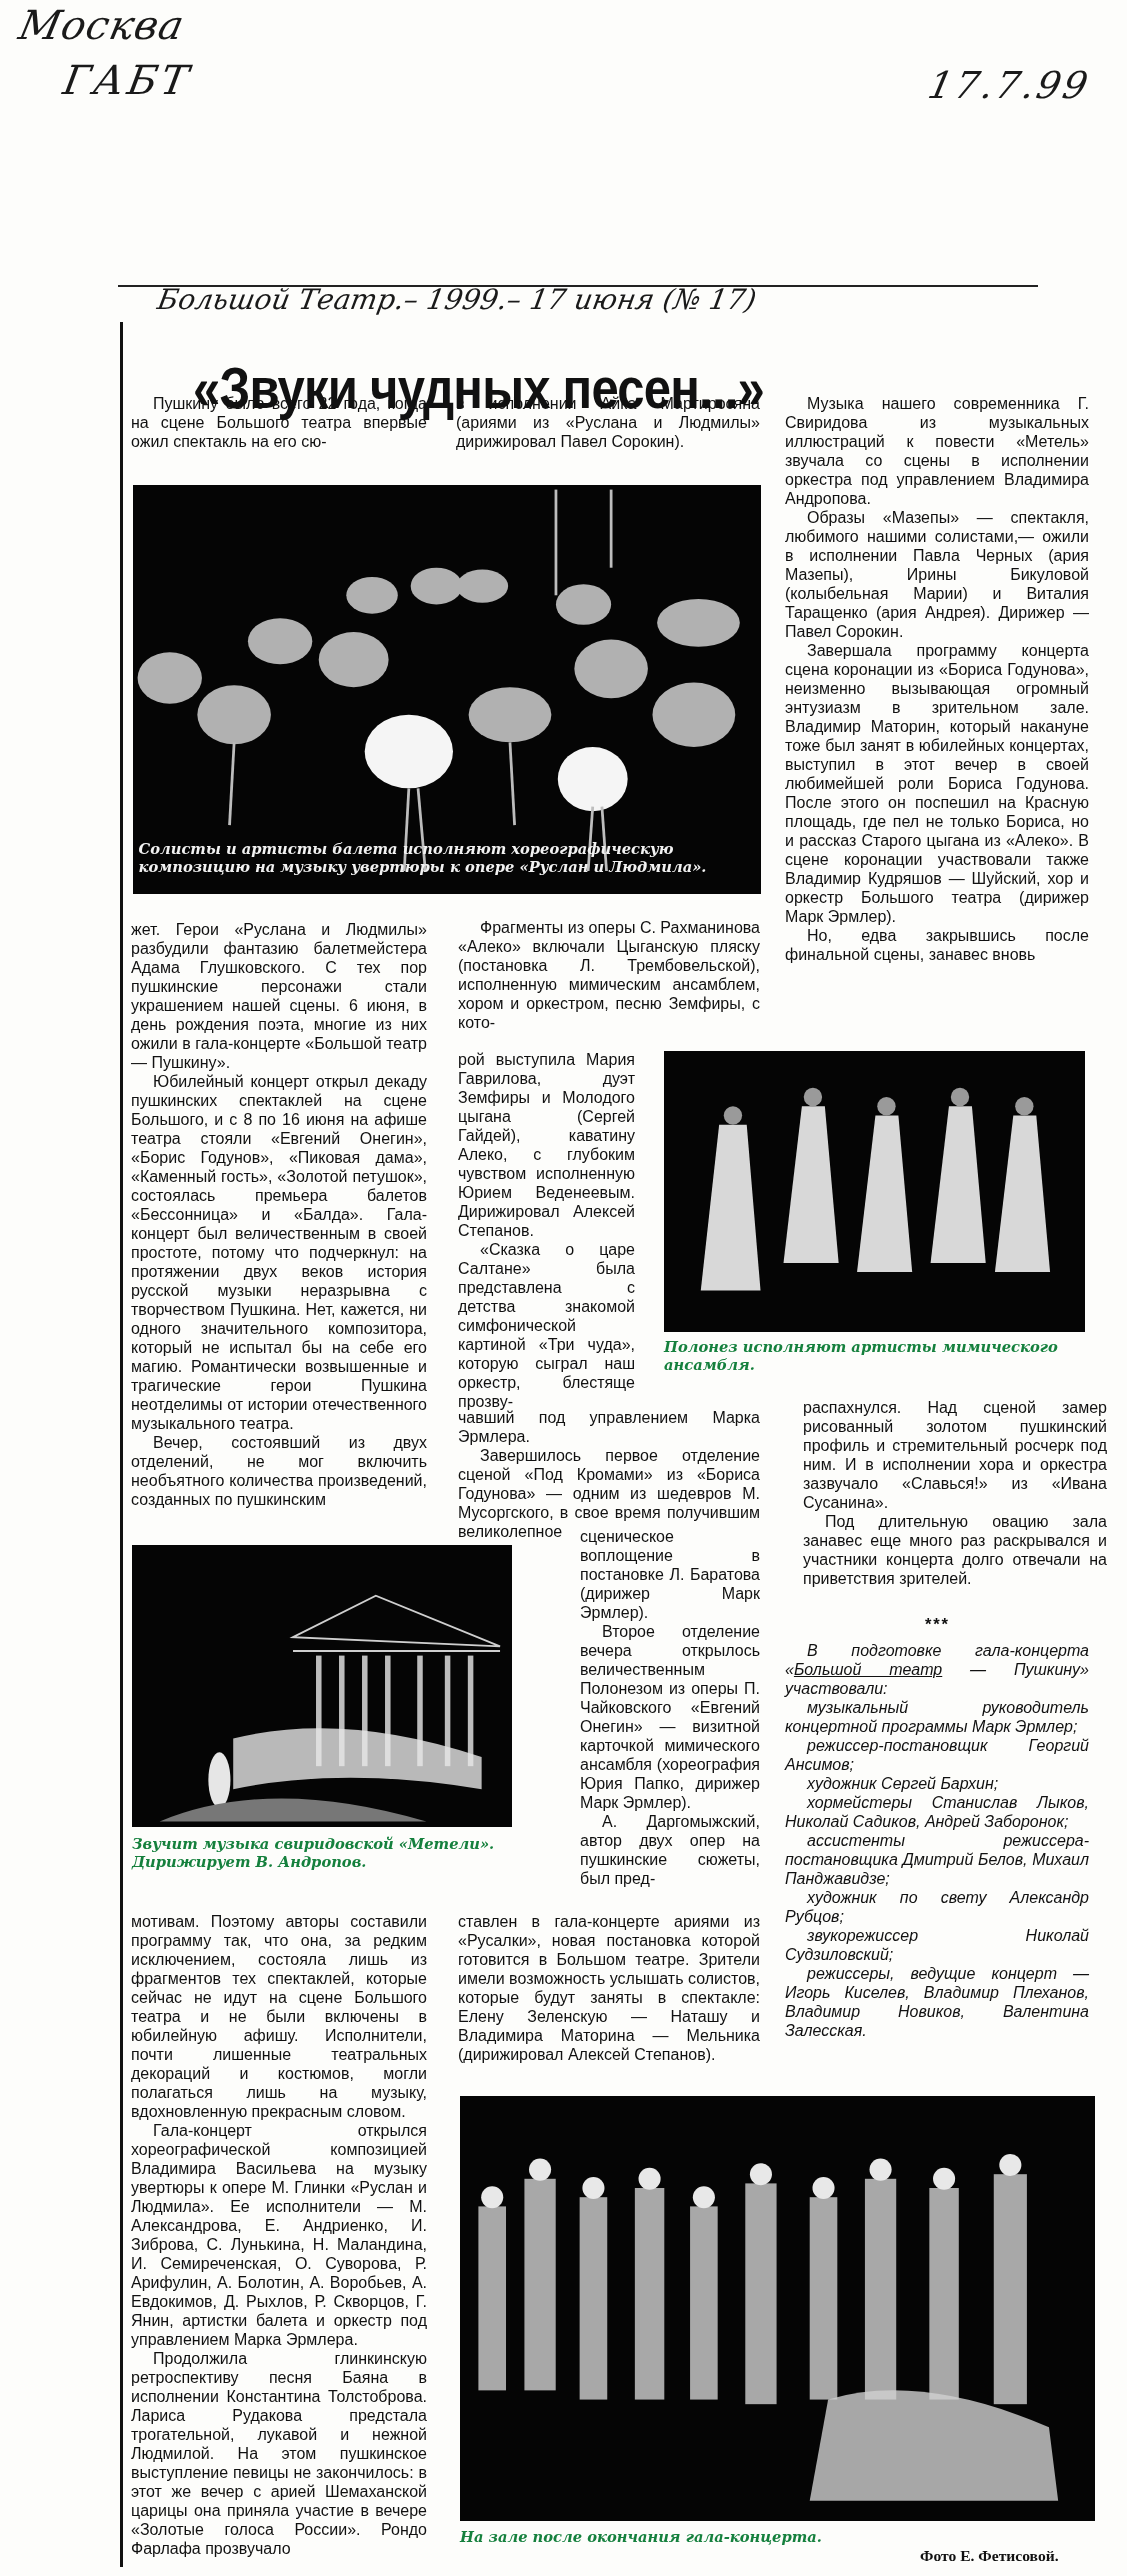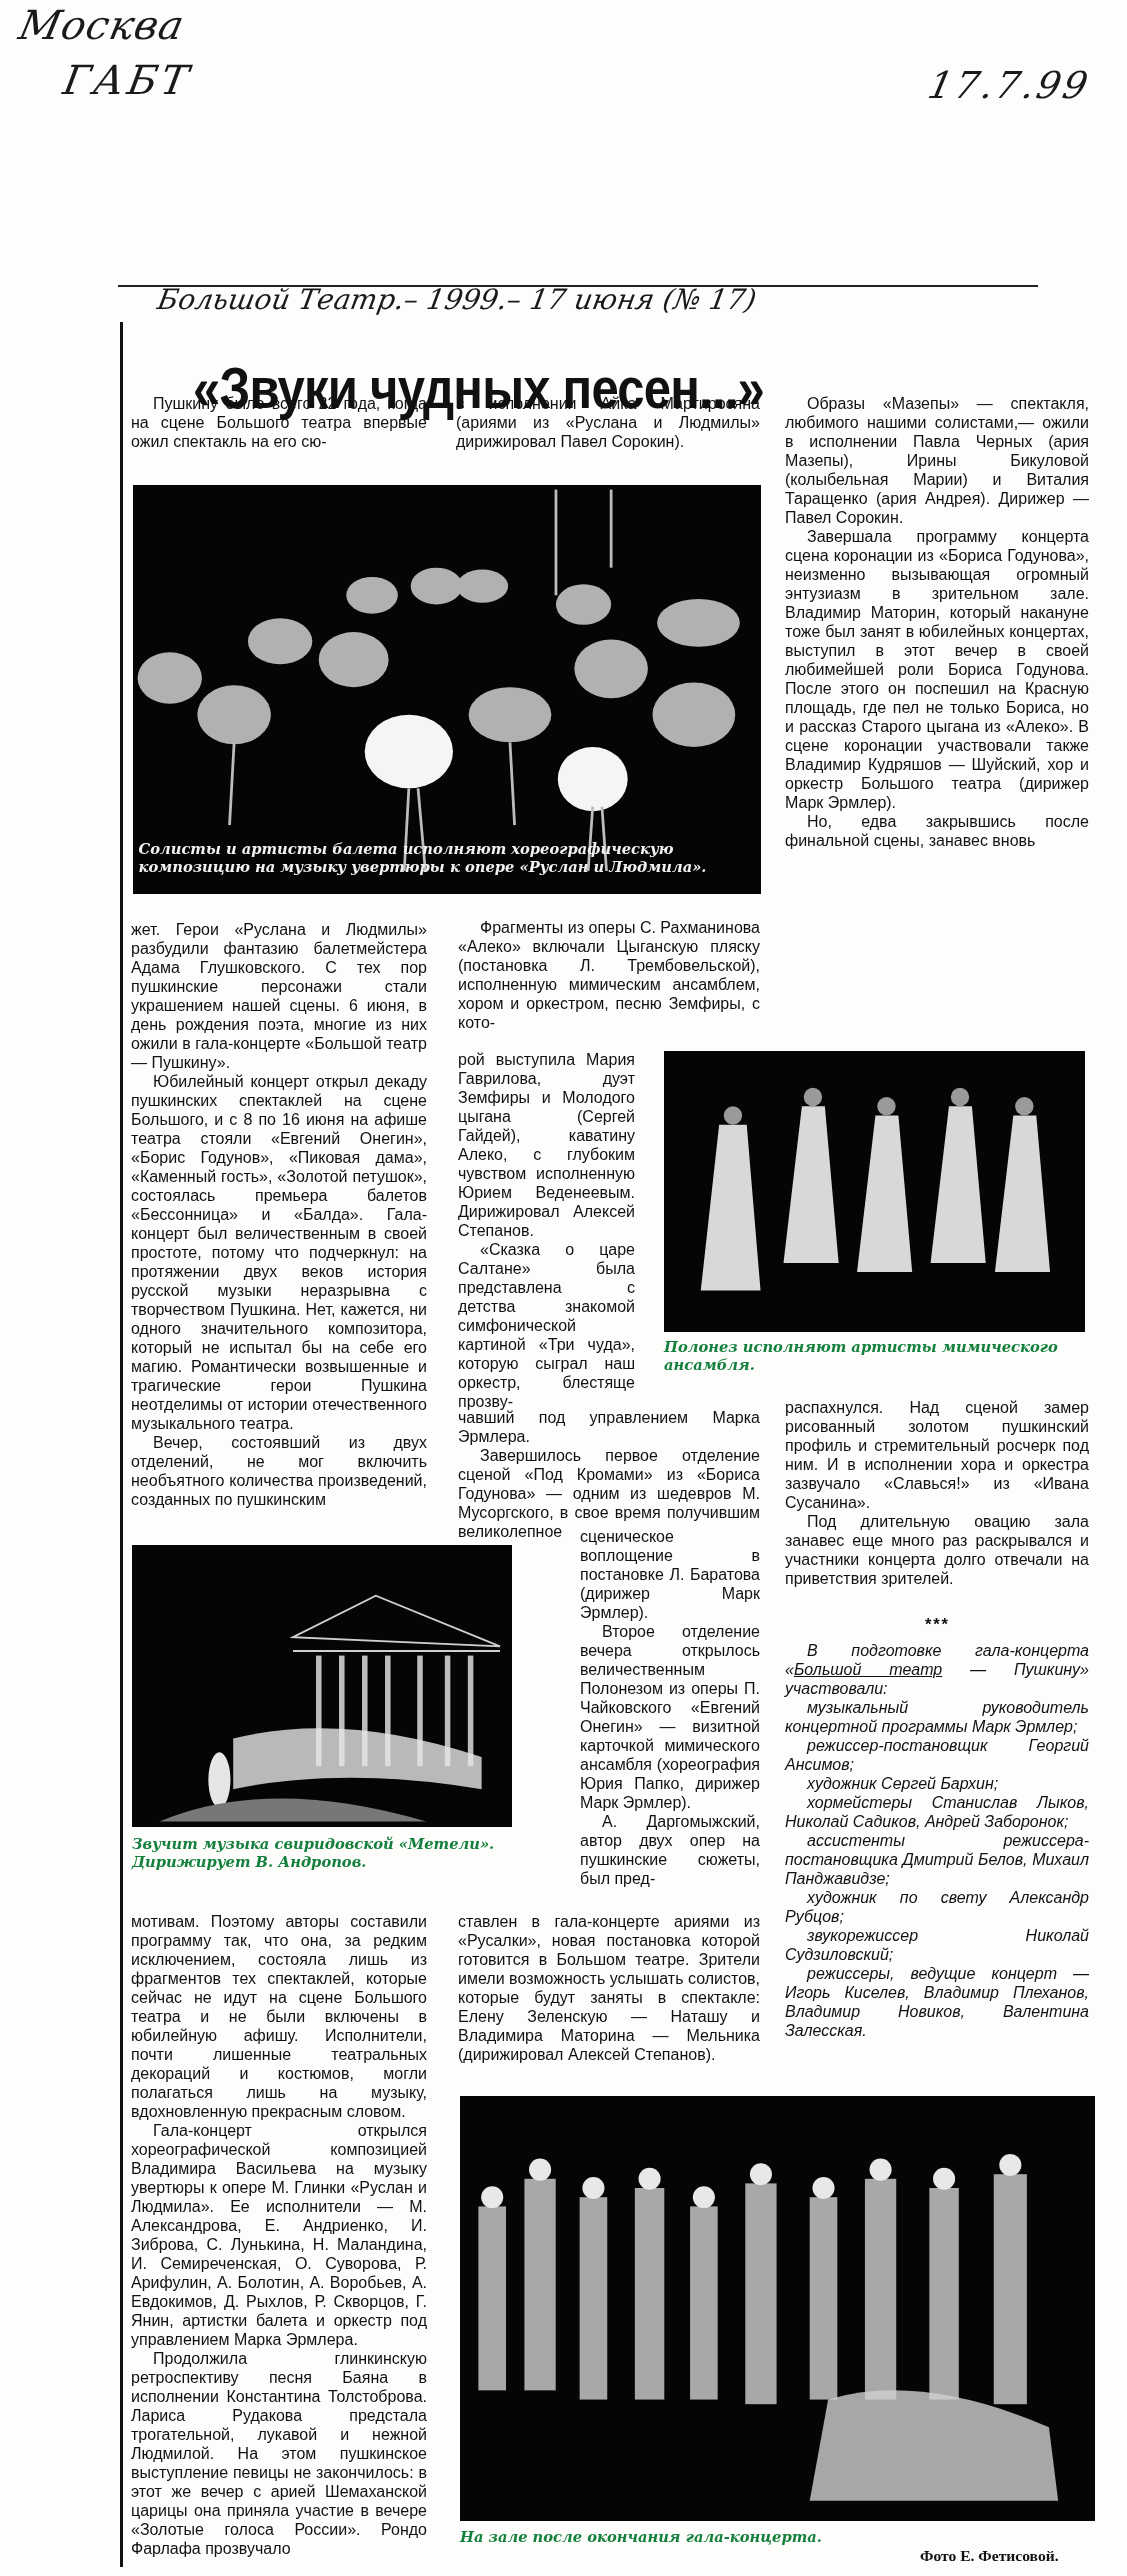--- a/index.html
+++ b/index.html
@@ -123,6 +123,7 @@
 <div class="cap" style="left:664px;top:1338px;width:423px;">Полонез исполняют артисты мимического ансамбля.</div>
 
 <div class="col" style="left:785px;top:394px;width:304px;">
+  <p>Музыка нашего современника Г. Свиридова из музыкальных иллюстраций к повести «Метель» звучала со сцены в исполнении оркестра под управлением Владимира Андропова.</p>
   <p>Образы «Мазепы» — спектакля, любимого нашими солистами,— ожили в исполнении Павла Черных (ария Мазепы), Ирины Бикуловой (колыбельная Марии) и Виталия Таращенко (ария Андрея). Дирижер — Павел Сорокин.</p>
   <p>Завершала программу концерта сцена коронации из «Бориса Годунова», неизменно вызывающая огромный энтузиазм в зрительном зале. Владимир Маторин, который накануне тоже был занят в юбилейных концертах, выступил в этот вечер в своей любимейшей роли Бориса Годунова. После этого он поспешил на Красную площадь, где пел не только Бориса, но и рассказ Старого цыгана из «Алеко». В сцене коронации участвовали также Владимир Кудряшов — Шуйский, хор и оркестр Большого театра (дирижер Марк Эрмлер).</p>
   <p>Но, едва закрывшись после финальной сцены, занавес вновь</p>

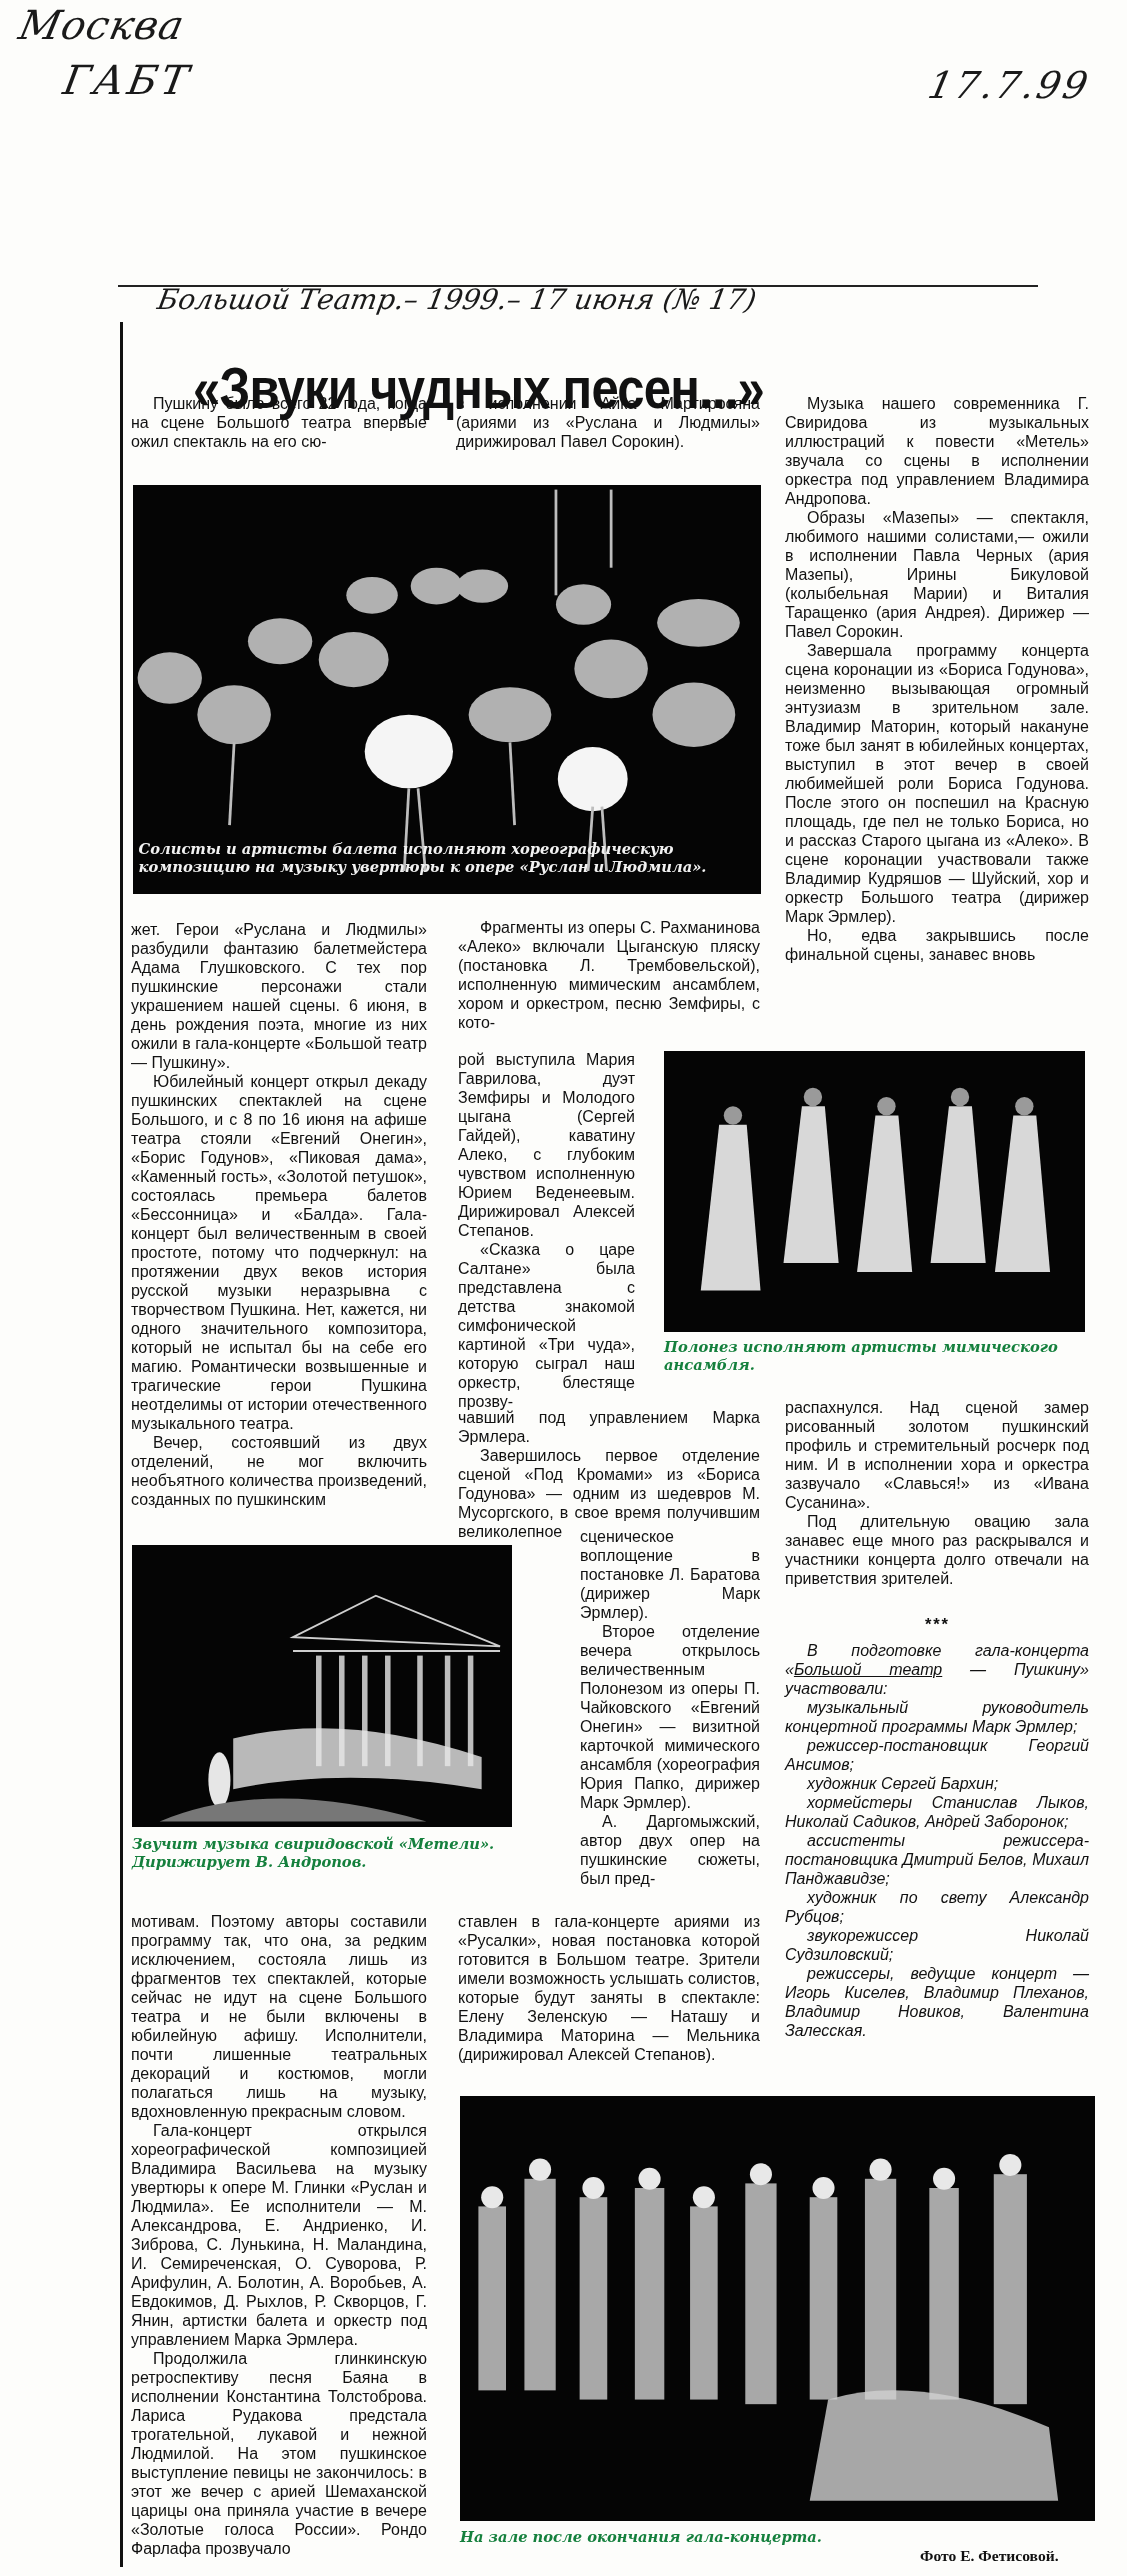--- a/index.html
+++ b/index.html
@@ -129,7 +129,7 @@
   <p>Но, едва закрывшись после финальной сцены, занавес вновь</p>
 </div>
 
-<div class="col" style="left:785px;top:1398px;width:304px;">
+<div class="col" style="left:803px;top:1398px;width:304px;">
   <p class="noind">распахнулся. Над сценой замер рисованный золотом пушкинский профиль и стремительный росчерк под ним. И в исполнении хора и оркестра зазвучало «Славься!» из «Ивана Сусанина».</p>
   <p>Под длительную овацию зала занавес еще много раз раскрывался и участники концерта долго отвечали на приветствия зрителей.</p>
 </div>

